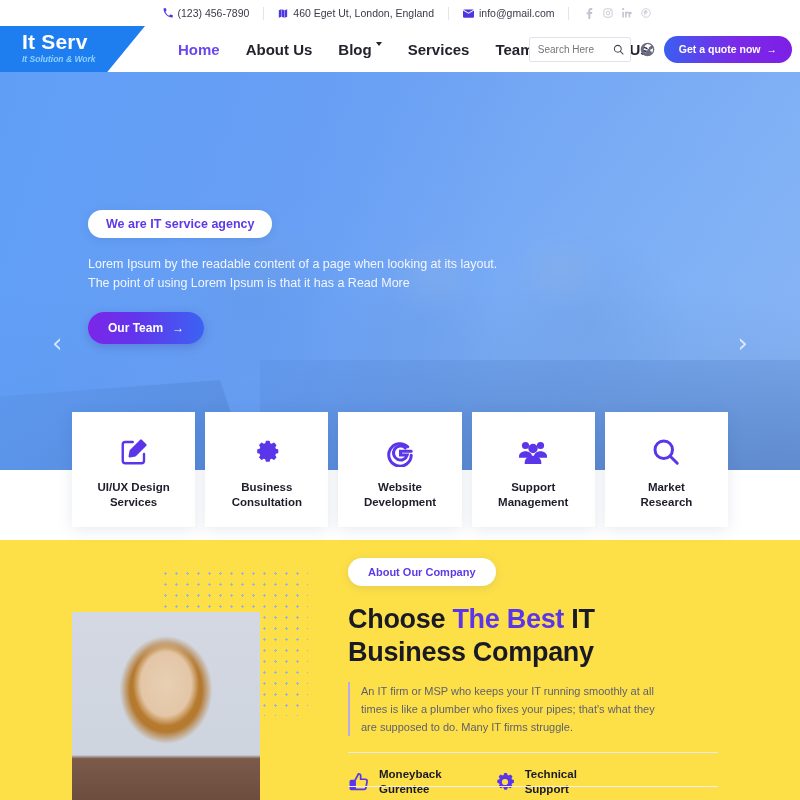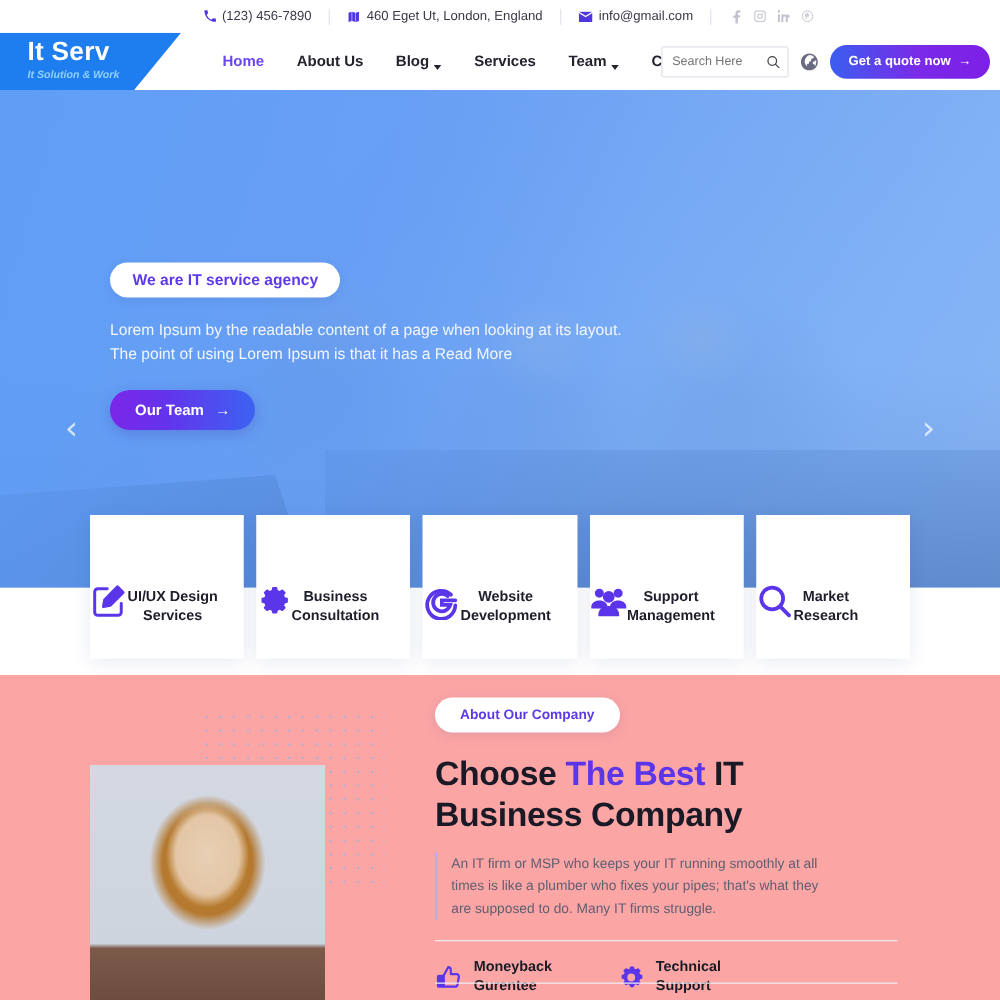--- a/index.html
+++ b/index.html
@@ -73,12 +73,12 @@
     margin-left: 165px;
   }
   .nav a {
-    font-size: 12px;
+    font-size: 15px;
     font-weight: bold;
     color: #23232e;
     text-decoration: none;
     padding: 0 13px;
-    display: flex; align-items: flex-end; gap: 4px;
+    display: flex; align-items: flex-start; gap: 4px;
     white-space: nowrap;
   }
   .nav a.active { color: #6b46f0; }

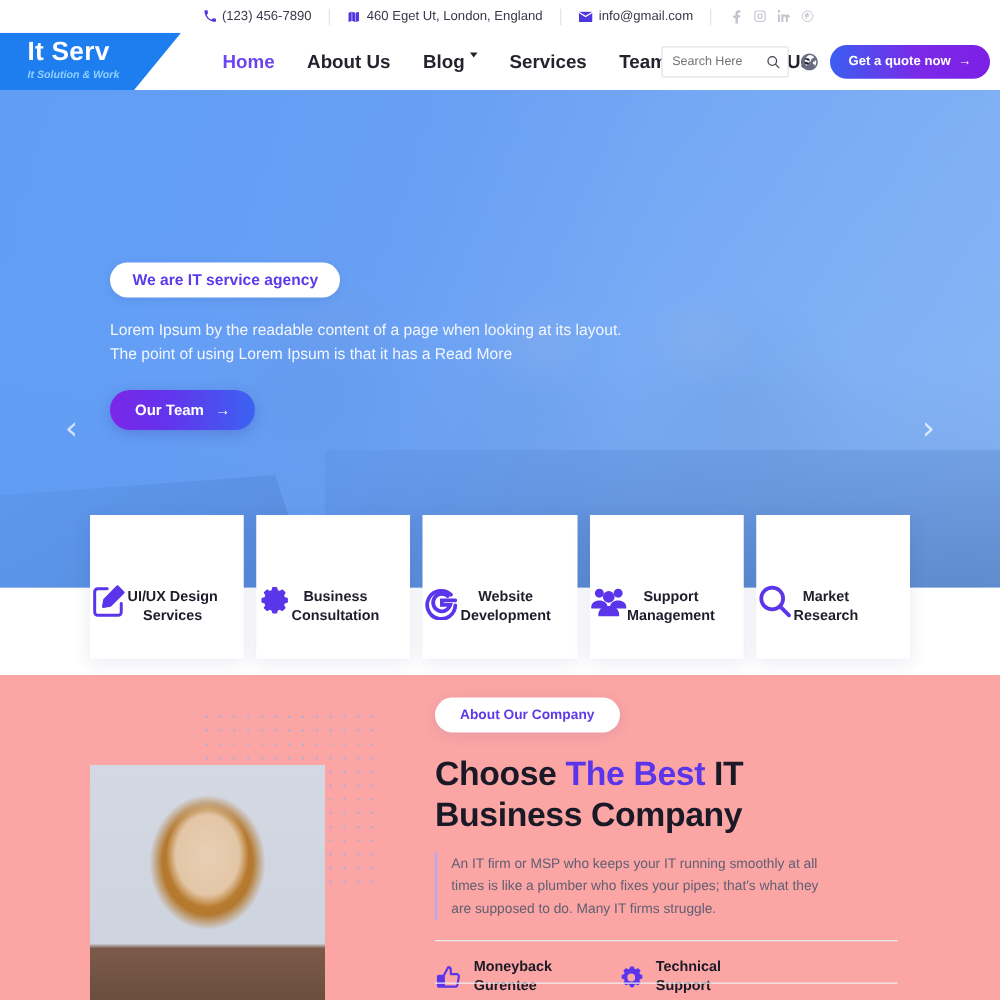--- a/index.html
+++ b/index.html
@@ -252,7 +252,7 @@
     background: #ffffff;
     box-shadow: 0 3px 14px rgba(40,60,120,0.10);
     display: flex;
-    flex-direction: row;
+    flex-direction: column;
     align-items: center;
     justify-content: flex-start;
     padding-top: 22px;

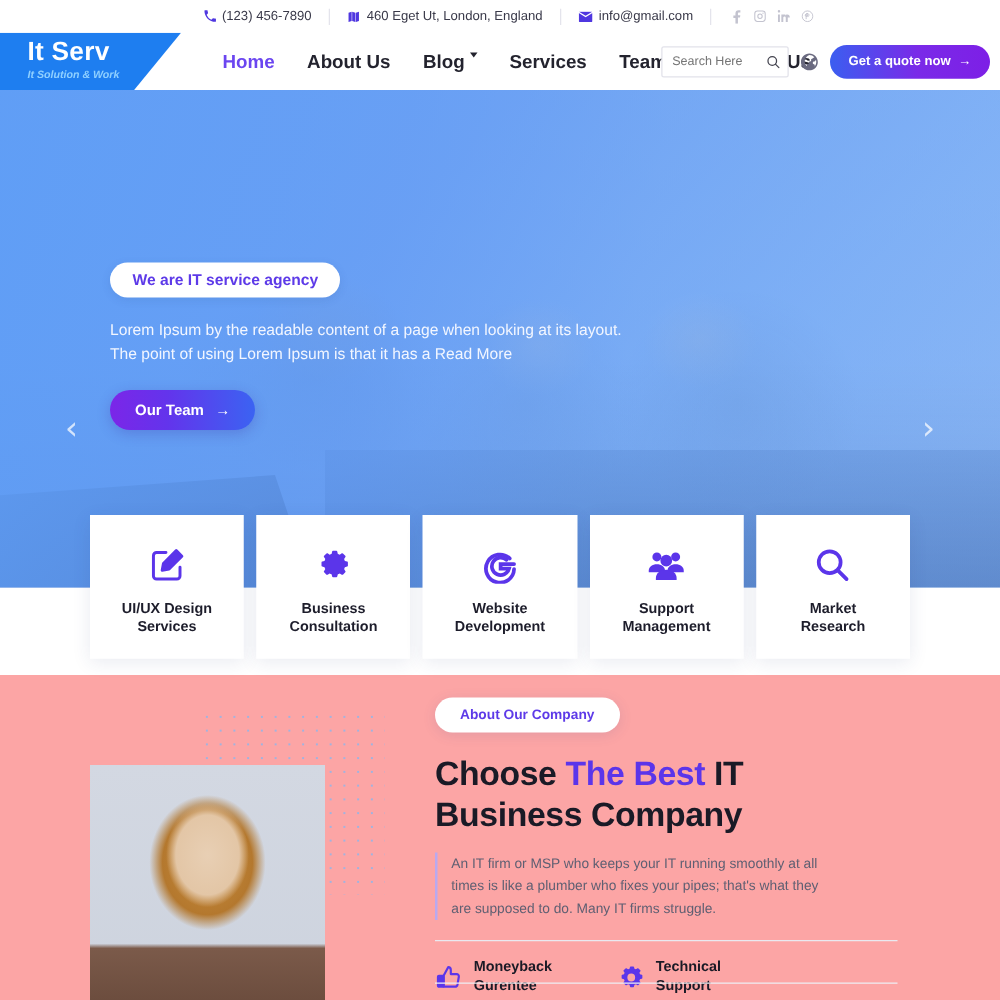--- a/index.html
+++ b/index.html
@@ -274,7 +274,7 @@
     position: absolute;
     left: 0; top: 540px;
     width: 800px; height: 260px;
-    background: #fca5a5;
+    background: #fde047;
     padding-left: 48px;
   }
   .about-dots {

